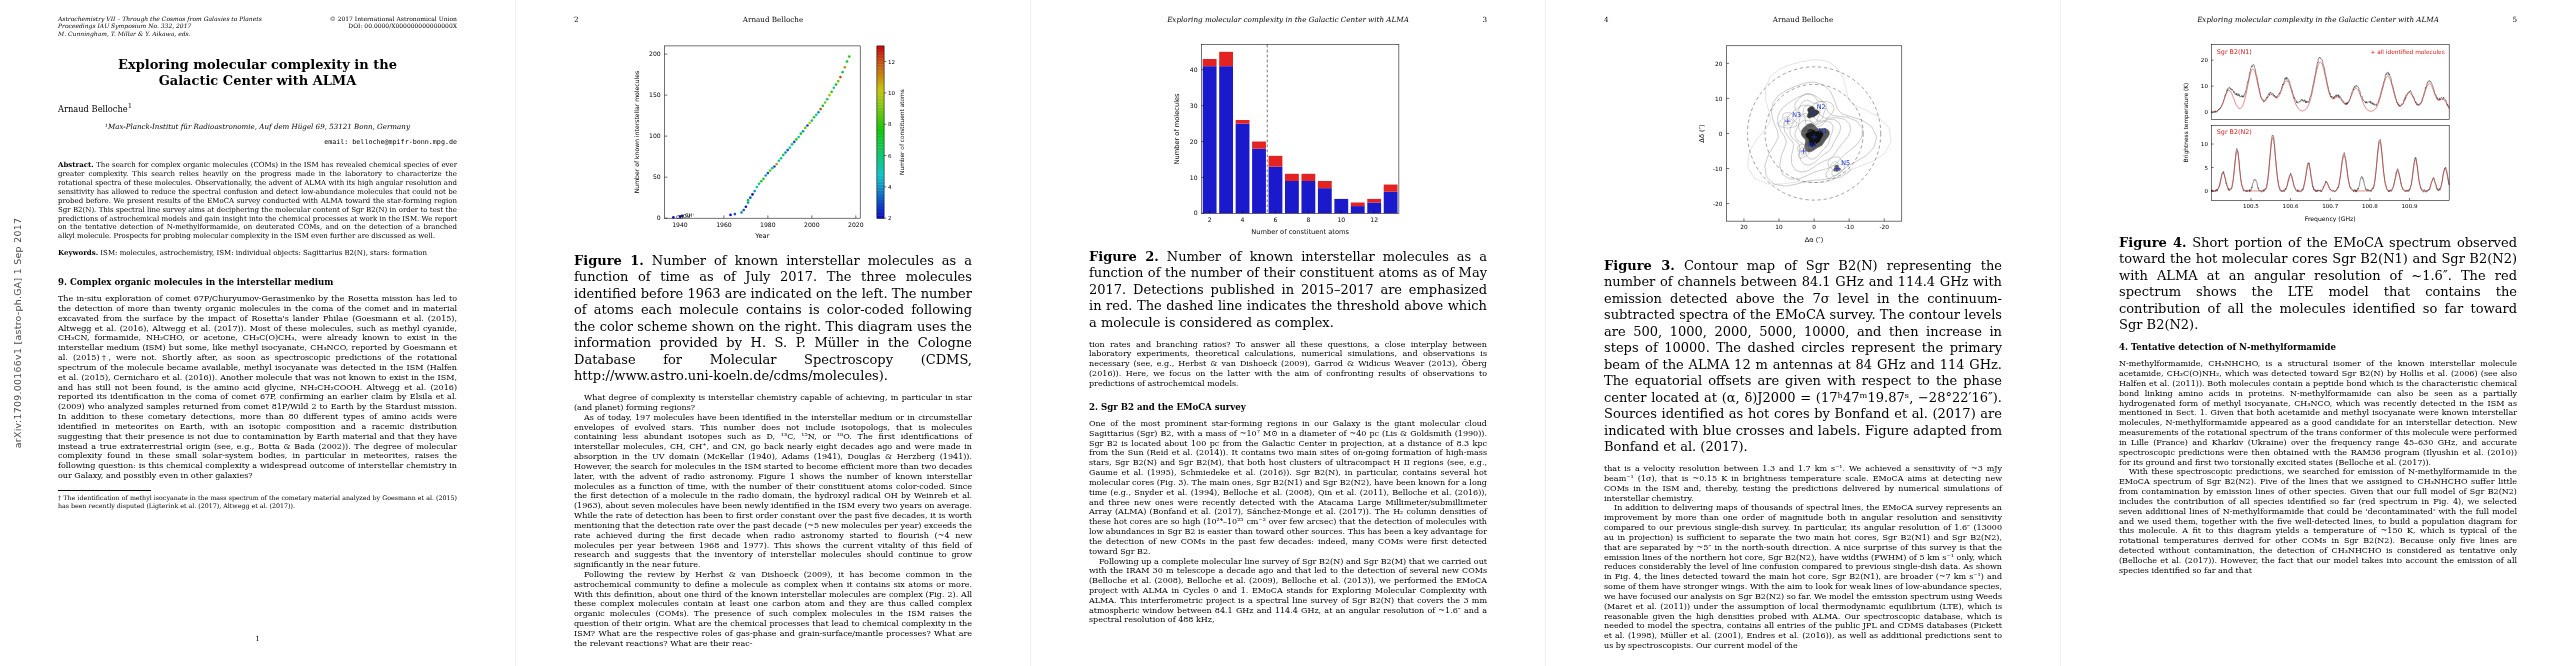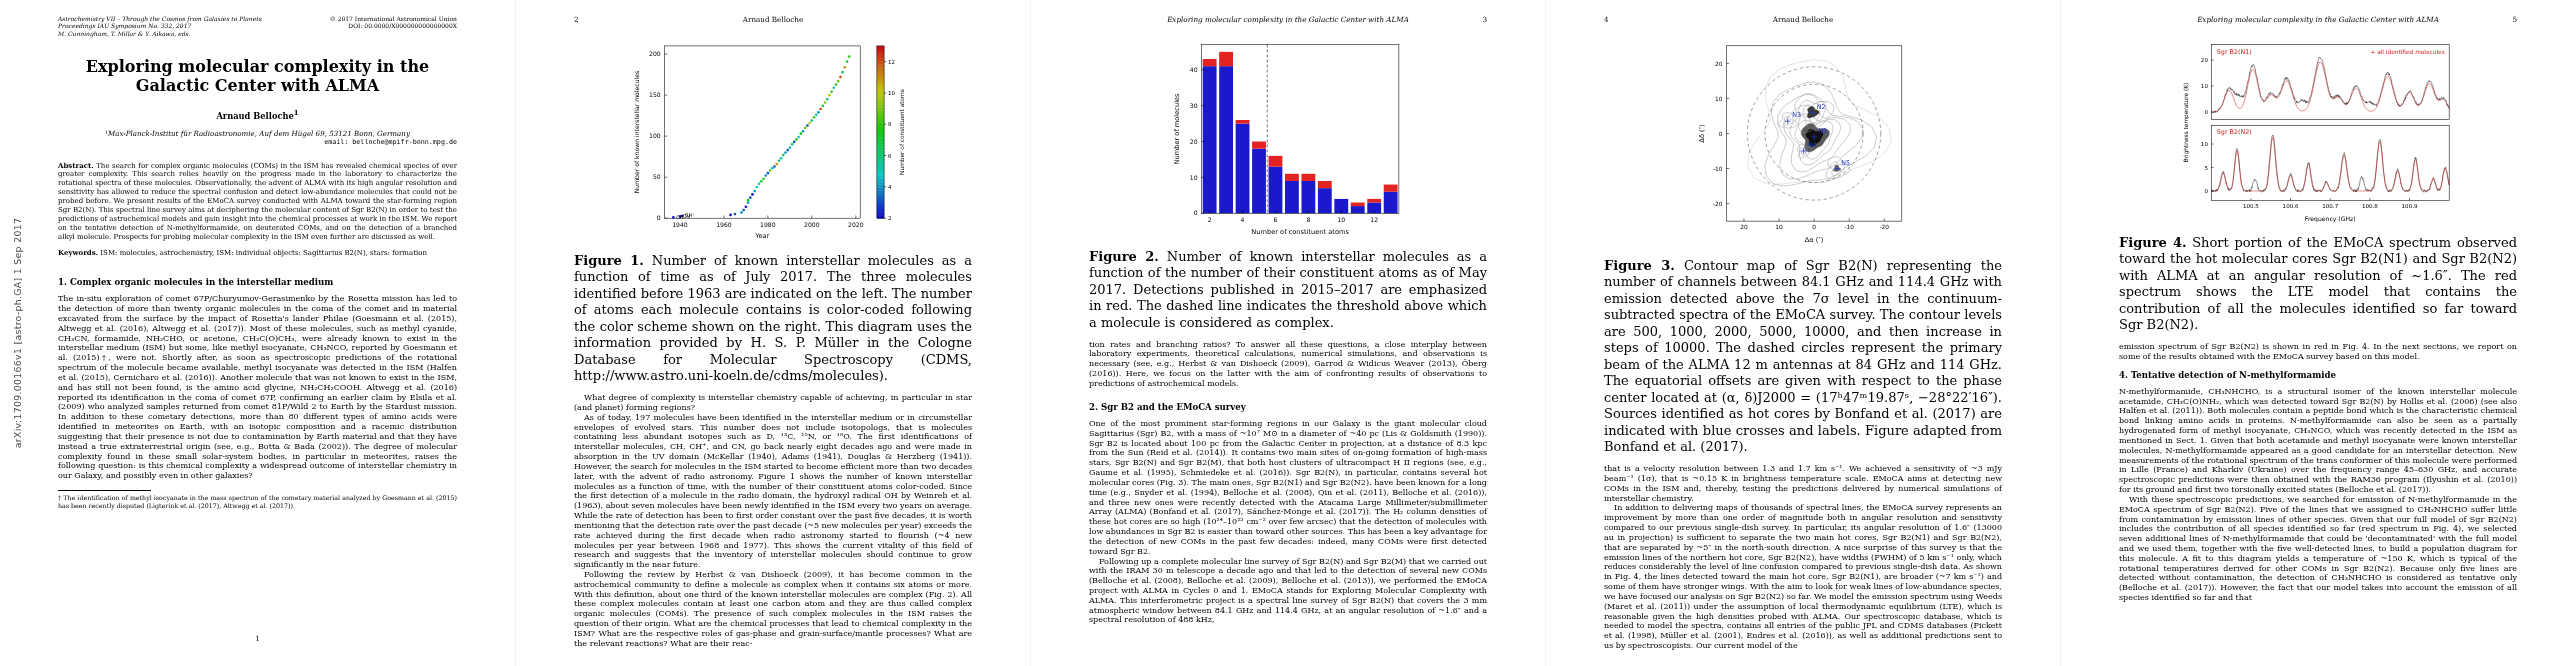--- a/index.html
+++ b/index.html
@@ -16,7 +16,7 @@
   
   .fronthead { display:flex; justify-content:space-between; font-size:6px; line-height:1.32; font-style:italic; margin-bottom:16.7px; }
   .fh-right { text-align:right; font-style:normal; }
-  .title { font-size:16px; font-weight:bold; text-align:center; line-height:1.2; white-space:pre-line; margin:19px 0 13.3px; }
+  .title { font-size:13px; font-weight:bold; text-align:center; line-height:1.2; white-space:pre-line; margin:19px 0 13.3px; }
   .author { font-size:8.3px; font-weight:bold; text-align:center; margin-bottom:8.3px; }
   .affil { font-size:7.1px; font-style:italic; text-align:center; margin-bottom:0; }
   .email { font-size:6.7px; text-align:right; font-family:"DejaVu Sans Mono","Liberation Mono",monospace; margin-bottom:15.6px; }

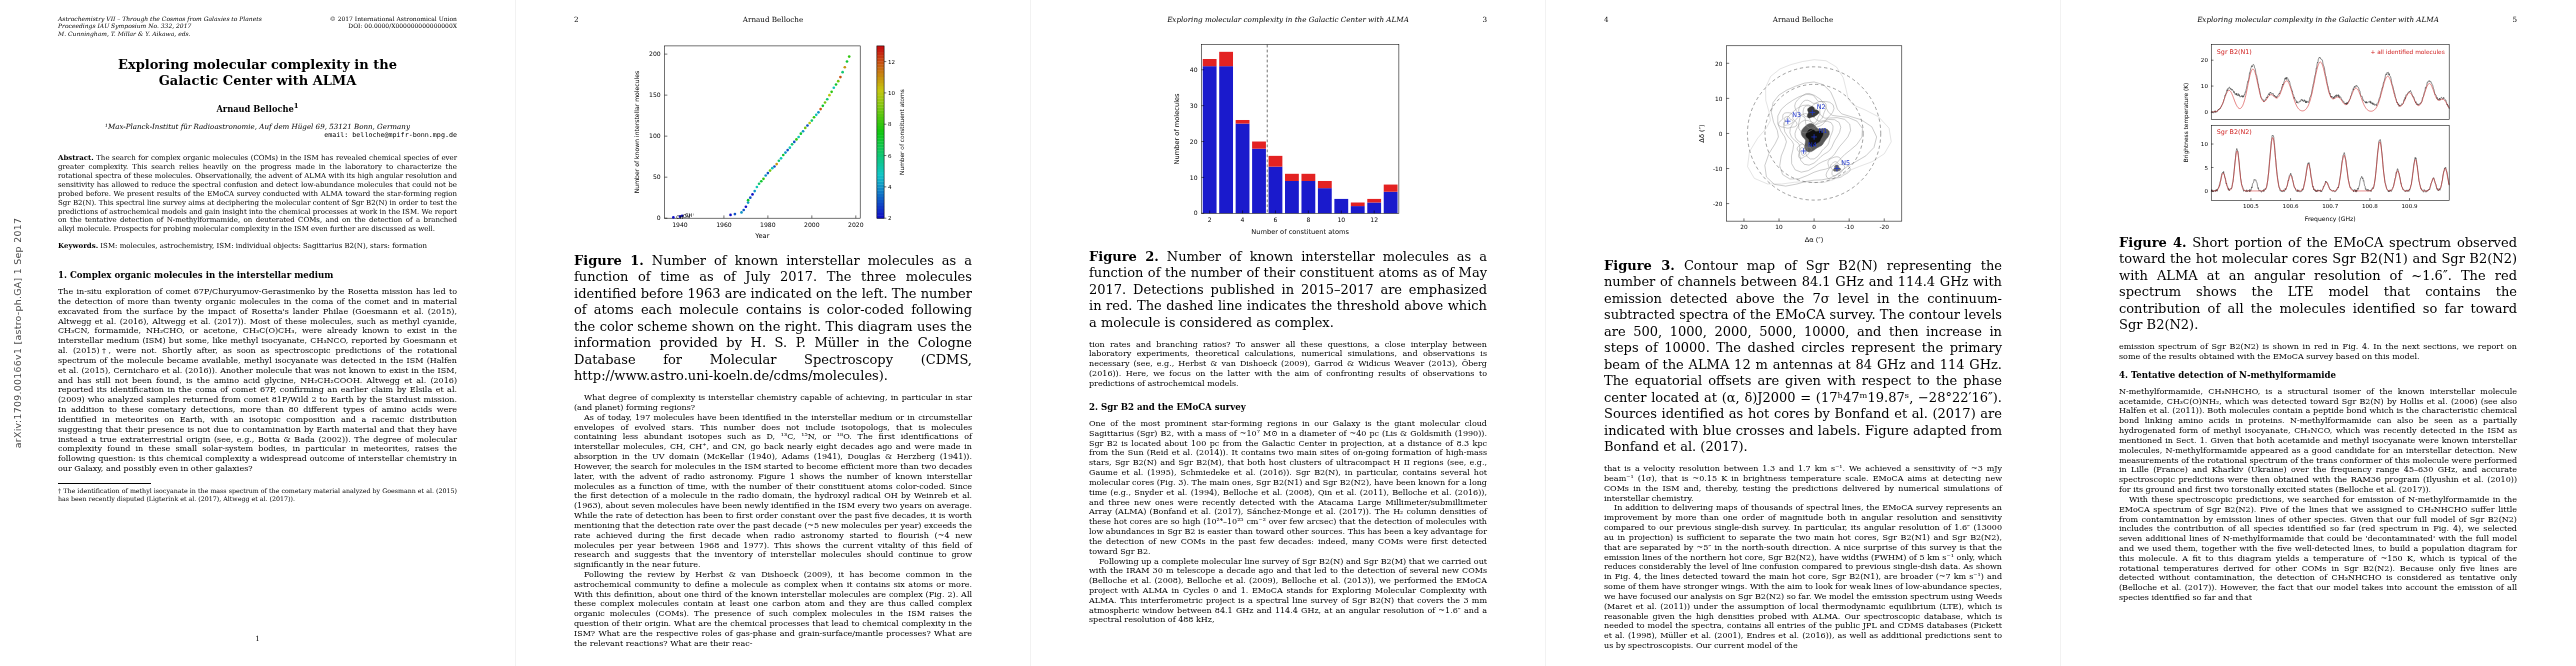--- a/index.html
+++ b/index.html
@@ -17,7 +17,7 @@
   .fronthead { display:flex; justify-content:space-between; font-size:6px; line-height:1.32; font-style:italic; margin-bottom:16.7px; }
   .fh-right { text-align:right; font-style:normal; }
   .title { font-size:13px; font-weight:bold; text-align:center; line-height:1.2; white-space:pre-line; margin:19px 0 13.3px; }
-  .author { font-size:8.3px; font-weight:bold; text-align:center; margin-bottom:8.3px; }
+  .author { font-size:8.3px; font-weight:normal; margin-bottom:8.3px; }
   .affil { font-size:7.1px; font-style:italic; text-align:center; margin-bottom:0; }
   .email { font-size:6.7px; text-align:right; font-family:"DejaVu Sans Mono","Liberation Mono",monospace; margin-bottom:15.6px; }
   .abstract { font-size:7px; line-height:1.27; text-align:justify; margin-bottom:7.8px; }

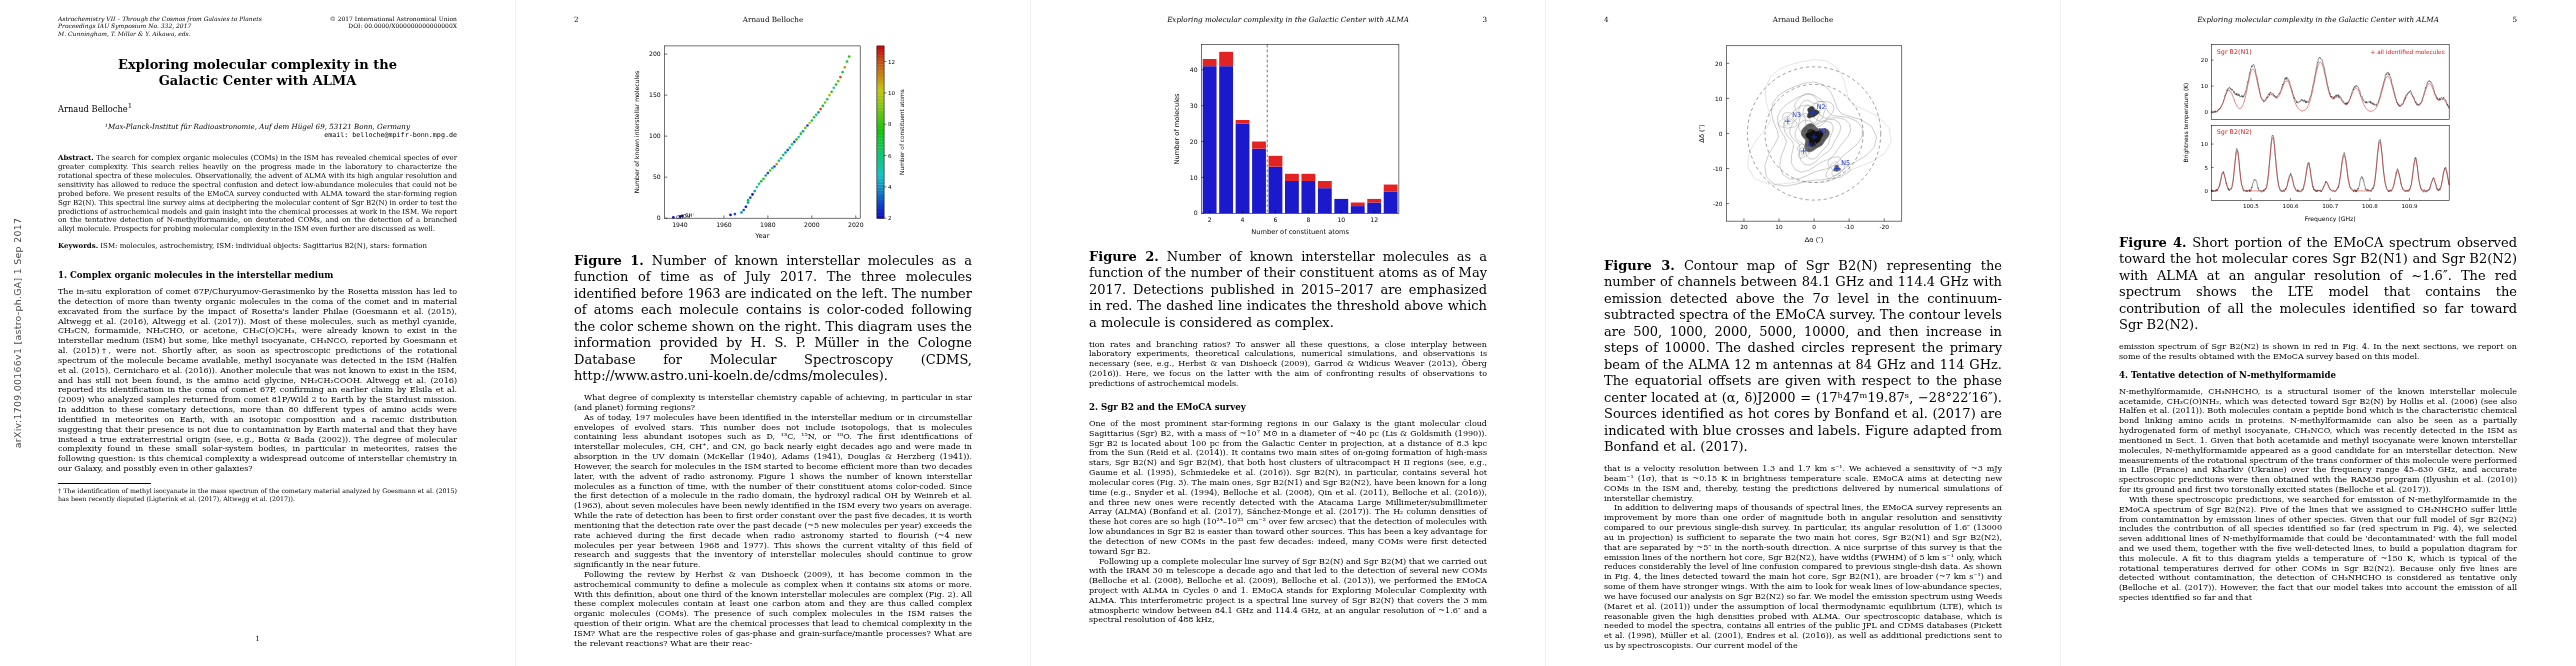--- a/index.html
+++ b/index.html
@@ -18,7 +18,7 @@
   .fh-right { text-align:right; font-style:normal; }
   .title { font-size:13px; font-weight:bold; text-align:center; line-height:1.2; white-space:pre-line; margin:19px 0 13.3px; }
   .author { font-size:8.3px; font-weight:normal; margin-bottom:8.3px; }
-  .affil { font-size:7.1px; font-style:italic; text-align:center; margin-bottom:0; }
+  .affil { font-size:7.1px; font-style:italic; text-align:center; margin-bottom:7px; }
   .email { font-size:6.7px; text-align:right; font-family:"DejaVu Sans Mono","Liberation Mono",monospace; margin-bottom:15.6px; }
   .abstract { font-size:7px; line-height:1.27; text-align:justify; margin-bottom:7.8px; }
   .keywords { margin-bottom:19px; }

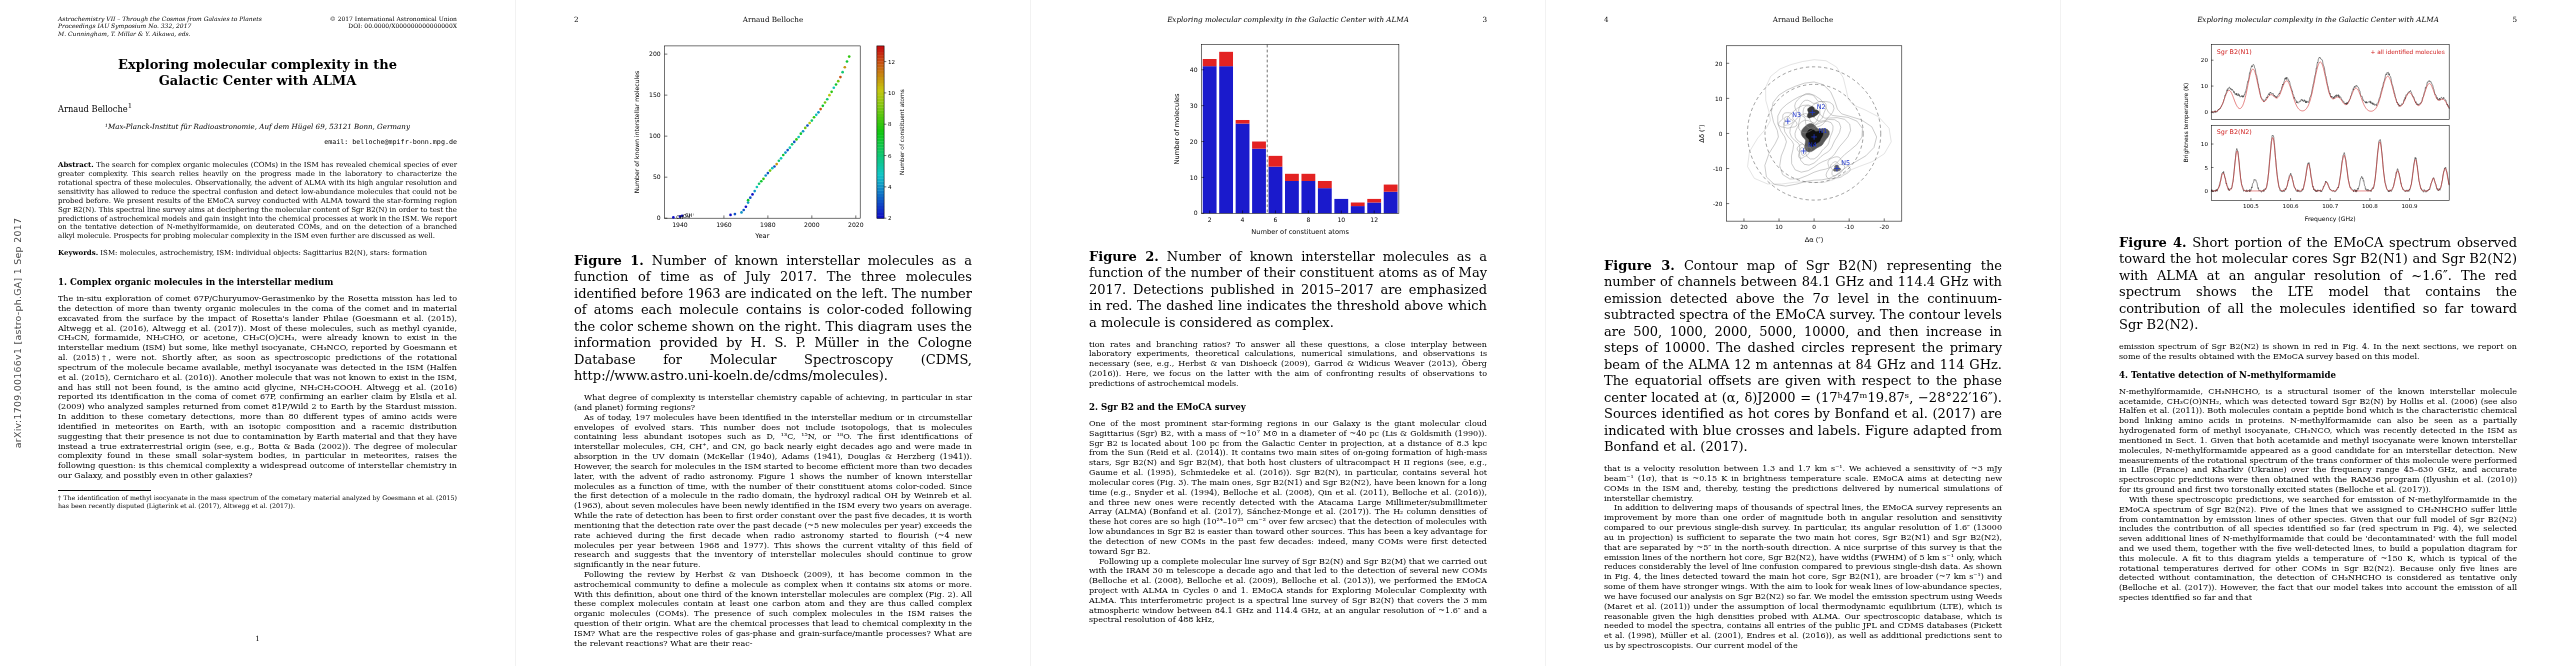--- a/index.html
+++ b/index.html
@@ -73,7 +73,7 @@
     <div class="email">email: belloche@mpifr-bonn.mpg.de</div>
     <p class="abstract"><span class="runin">Abstract.</span> <span>The search for complex organic molecules (COMs) in the ISM has revealed chemical species of ever greater complexity. This search relies heavily on the progress made in the laboratory to characterize the rotational spectra of these molecules. Observationally, the advent of ALMA with its high angular resolution and sensitivity has allowed to reduce the spectral confusion and detect low-abundance molecules that could not be probed before. We present results of the EMoCA survey conducted with ALMA toward the star-forming region Sgr B2(N). This spectral line survey aims at deciphering the molecular content of Sgr B2(N) in order to test the predictions of astrochemical models and gain insight into the chemical processes at work in the ISM. We report on the tentative detection of N-methylformamide, on deuterated COMs, and on the detection of a branched alkyl molecule. Prospects for probing molecular complexity in the ISM even further are discussed as well.</span></p>
     <p class="abstract keywords"><span class="runin">Keywords.</span> <span>ISM: molecules, astrochemistry, ISM: individual objects: Sagittarius B2(N), stars: formation</span></p>
-    <h2 class="sechead">1. Complex organic molecules in the interstellar medium</h2>
+    <h2 class="sechead">9. Complex organic molecules in the interstellar medium</h2>
     <p class="bodytext">The in-situ exploration of comet 67P/Churyumov-Gerasimenko by the Rosetta mission has led to the detection of more than twenty organic molecules in the coma of the comet and in material excavated from the surface by the impact of Rosetta's lander Philae (Goesmann et al. (2015), Altwegg et al. (2016), Altwegg et al. (2017)). Most of these molecules, such as methyl cyanide, CH₃CN, formamide, NH₂CHO, or acetone, CH₃C(O)CH₃, were already known to exist in the interstellar medium (ISM) but some, like methyl isocyanate, CH₃NCO, reported by Goesmann et al. (2015)†, were not. Shortly after, as soon as spectroscopic predictions of the rotational spectrum of the molecule became available, methyl isocyanate was detected in the ISM (Halfen et al. (2015), Cernicharo et al. (2016)). Another molecule that was not known to exist in the ISM, and has still not been found, is the amino acid glycine, NH₂CH₂COOH. Altwegg et al. (2016) reported its identification in the coma of comet 67P, confirming an earlier claim by Elsila et al. (2009) who analyzed samples returned from comet 81P/Wild 2 to Earth by the Stardust mission. In addition to these cometary detections, more than 80 different types of amino acids were identified in meteorites on Earth, with an isotopic composition and a racemic distribution suggesting that their presence is not due to contamination by Earth material and that they have instead a true extraterrestrial origin (see, e.g., Botta &amp; Bada (2002)). The degree of molecular complexity found in these small solar-system bodies, in particular in meteorites, raises the following question: is this chemical complexity a widespread outcome of interstellar chemistry in our Galaxy, and possibly even in other galaxies?</p>
     <div class="footnote">
       <div class="fnrule"></div>

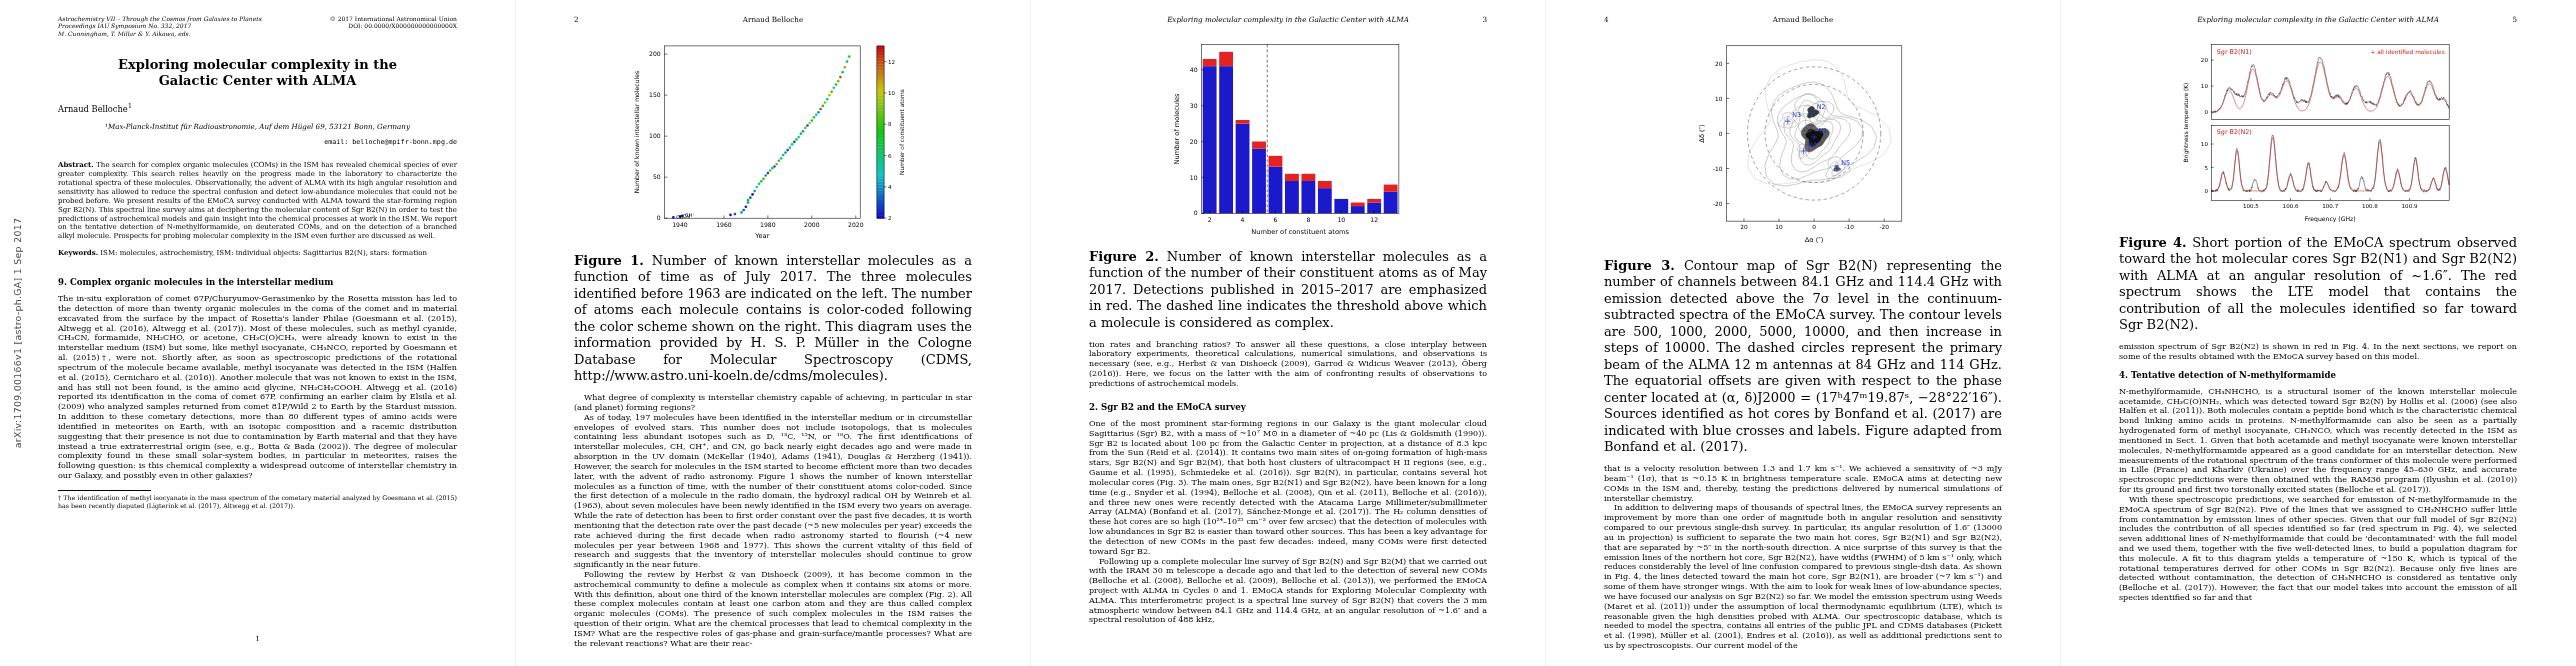--- a/index.html
+++ b/index.html
@@ -434,7 +434,6 @@
         </svg>
     </div>
     <div class="caption"><span class="runin">Figure 4.</span> <span>Short portion of the EMoCA spectrum observed toward the hot molecular cores Sgr B2(N1) and Sgr B2(N2) with ALMA at an angular resolution of ~1.6″. The red spectrum shows the LTE model that contains the contribution of all the molecules identified so far toward Sgr B2(N2).</span></div>
-    <p class="bodytext">emission spectrum of Sgr B2(N2) is shown in red in Fig. 4. In the next sections, we report on some of the results obtained with the EMoCA survey based on this model.</p>
     <h2 class="sechead" style="margin-top:7.8px;">4. Tentative detection of N-methylformamide</h2>
     <p class="bodytext">N-methylformamide, CH₃NHCHO, is a structural isomer of the known interstellar molecule acetamide, CH₃C(O)NH₂, which was detected toward Sgr B2(N) by Hollis et al. (2006) (see also Halfen et al. (2011)). Both molecules contain a peptide bond which is the characteristic chemical bond linking amino acids in proteins. N-methylformamide can also be seen as a partially hydrogenated form of methyl isocyanate, CH₃NCO, which was recently detected in the ISM as mentioned in Sect. 1. Given that both acetamide and methyl isocyanate were known interstellar molecules, N-methylformamide appeared as a good candidate for an interstellar detection. New measurements of the rotational spectrum of the trans conformer of this molecule were performed in Lille (France) and Kharkiv (Ukraine) over the frequency range 45–630 GHz, and accurate spectroscopic predictions were then obtained with the RAM36 program (Ilyushin et al. (2010)) for its ground and first two torsionally excited states (Belloche et al. (2017)).</p>
     <p class="bodytext indent">With these spectroscopic predictions, we searched for emission of N-methylformamide in the EMoCA spectrum of Sgr B2(N2). Five of the lines that we assigned to CH₃NHCHO suffer little from contamination by emission lines of other species. Given that our full model of Sgr B2(N2) includes the contribution of all species identified so far (red spectrum in Fig. 4), we selected seven additional lines of N-methylformamide that could be 'decontaminated' with the full model and we used them, together with the five well-detected lines, to build a population diagram for this molecule. A fit to this diagram yields a temperature of ~150 K, which is typical of the rotational temperatures derived for other COMs in Sgr B2(N2). Because only five lines are detected without contamination, the detection of CH₃NHCHO is considered as tentative only (Belloche et al. (2017)). However, the fact that our model takes into account the emission of all species identified so far and that</p>

